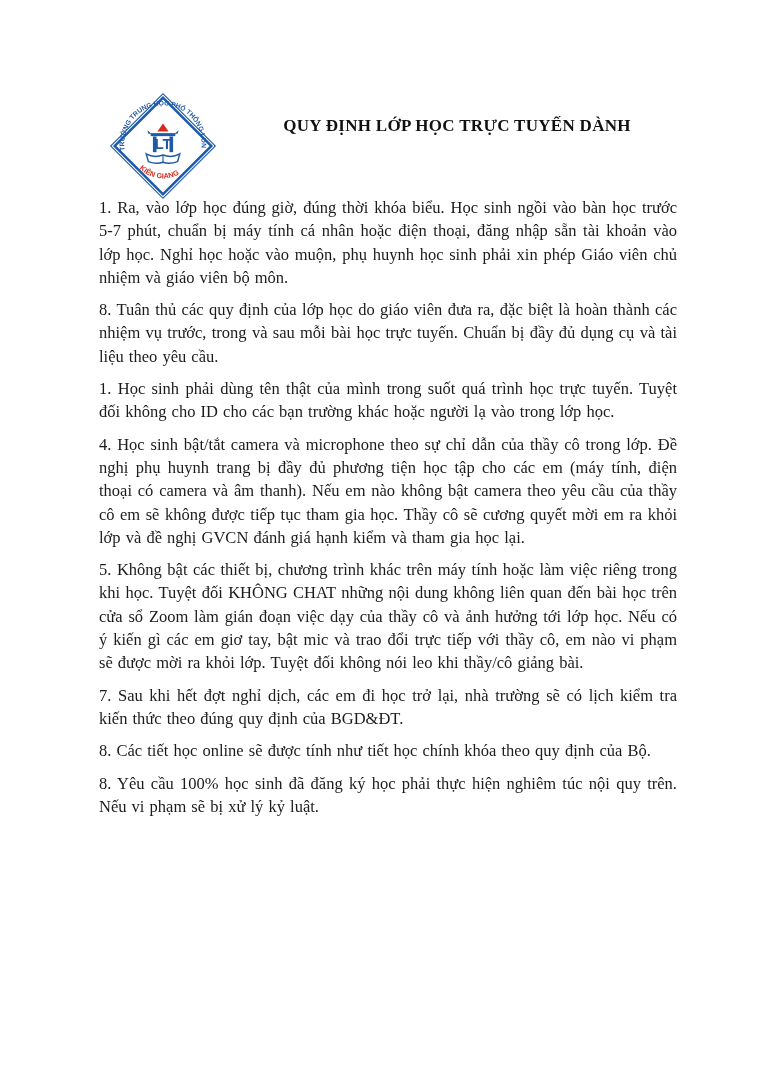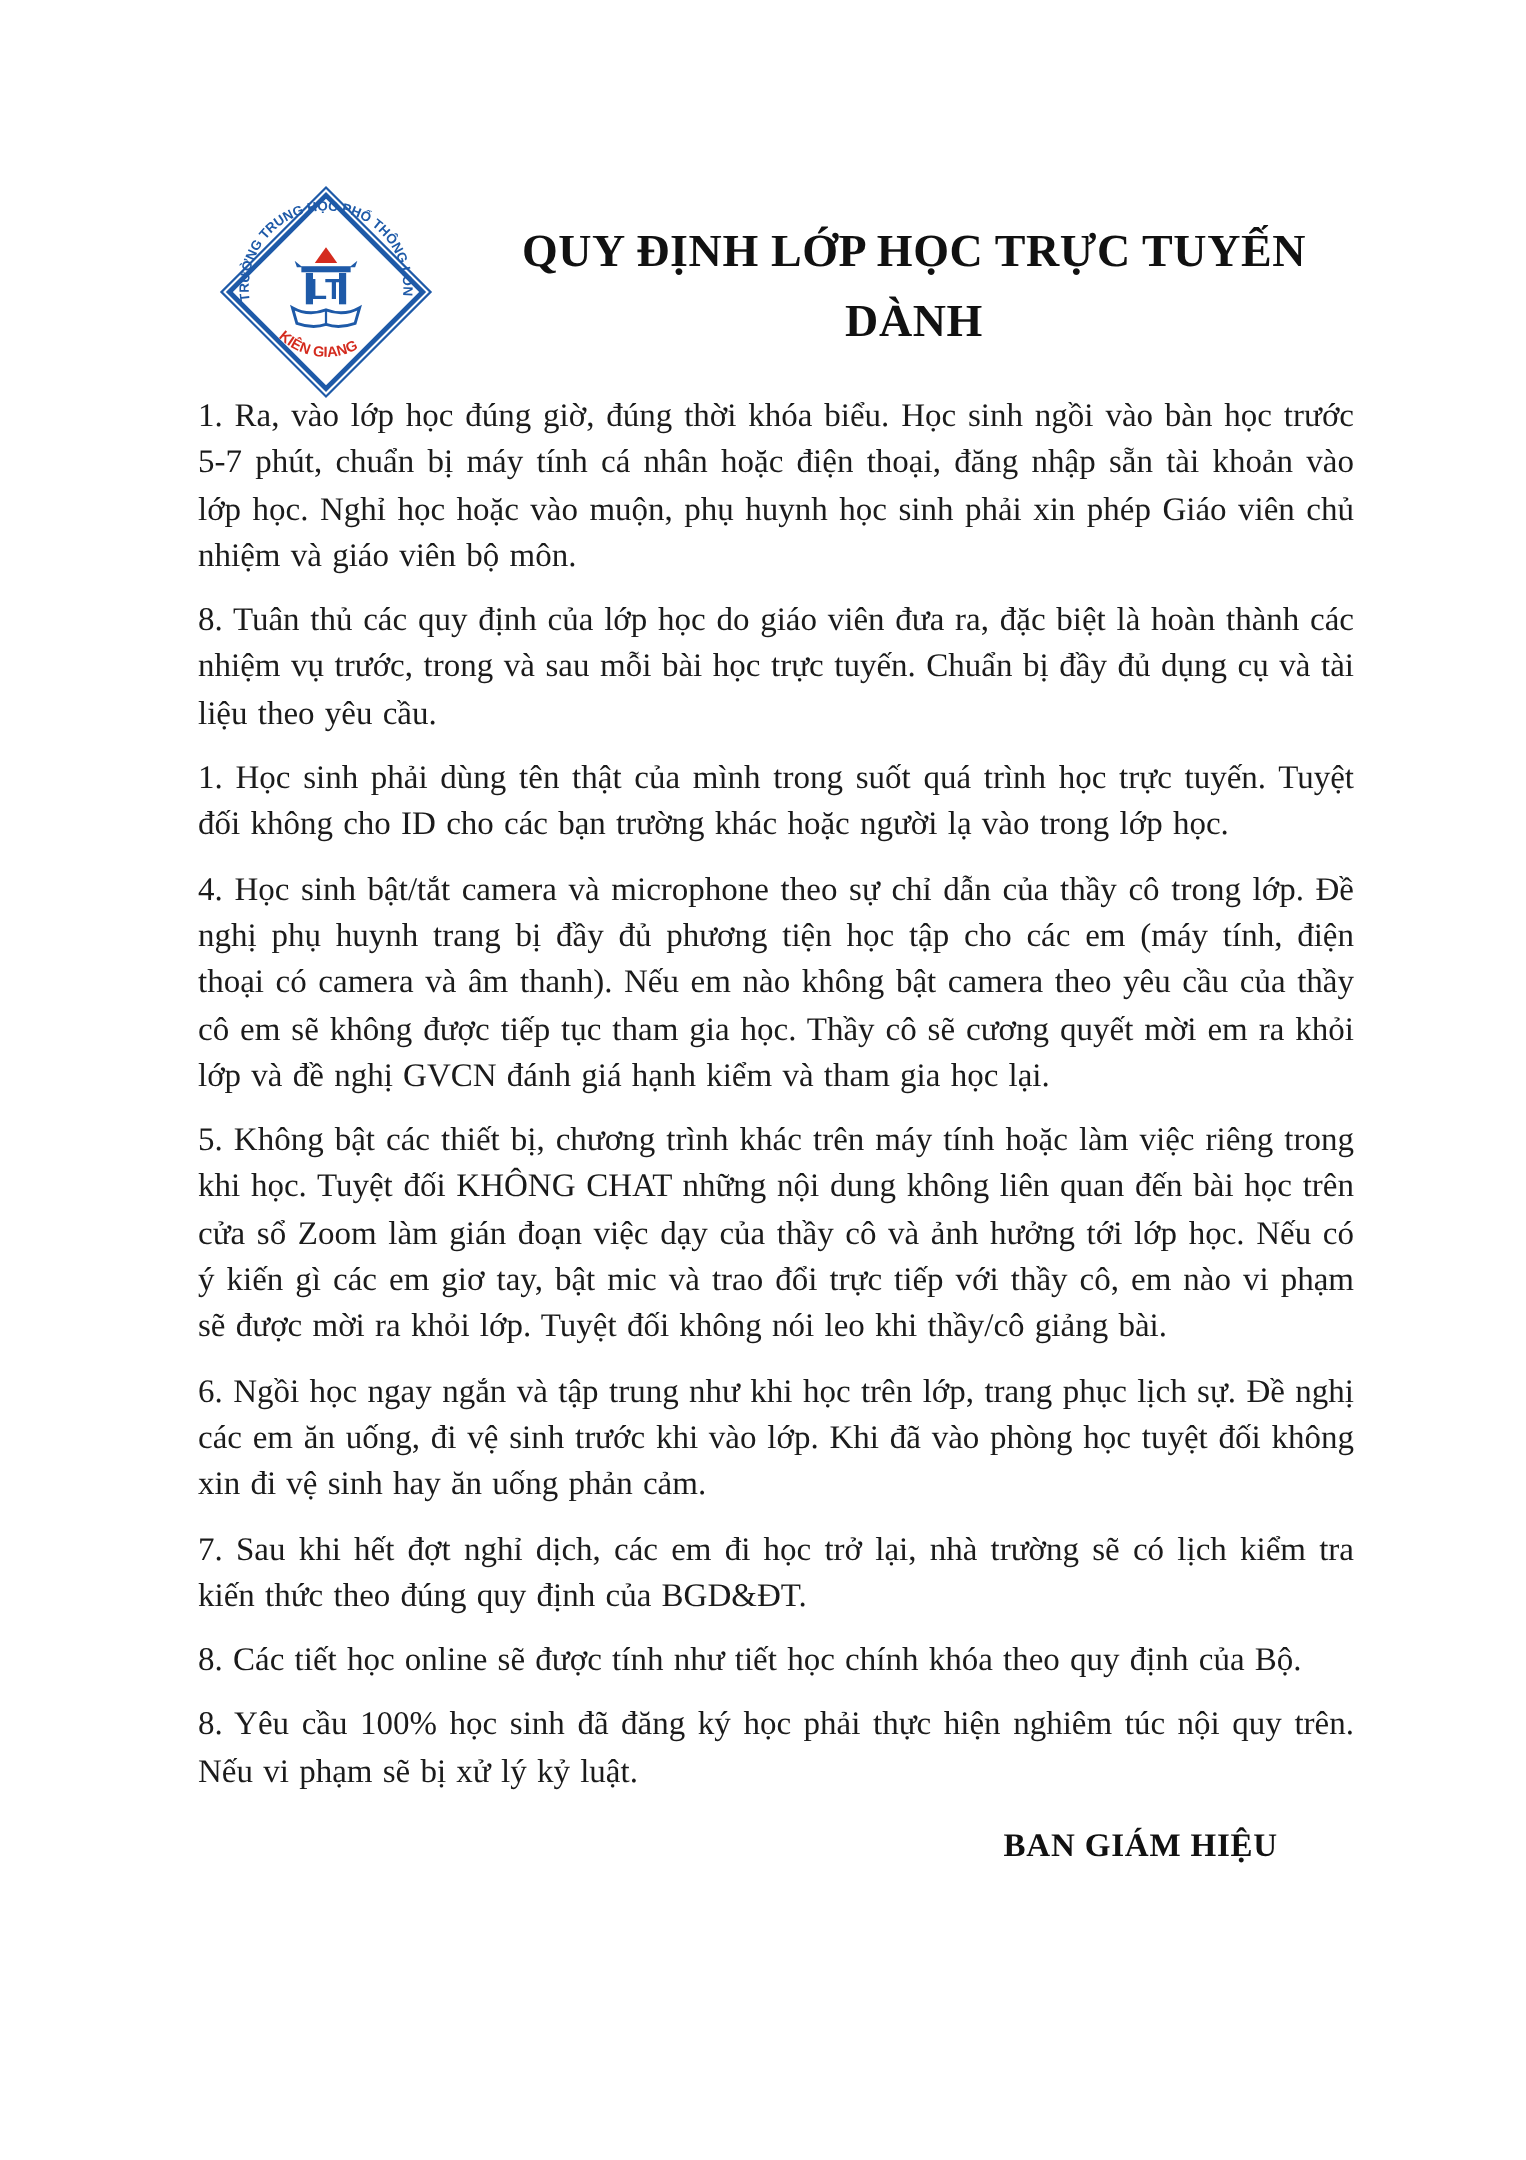--- a/index.html
+++ b/index.html
@@ -36,7 +36,7 @@
     margin-top: 18px;
     text-align: center;
     font-weight: bold;
-    font-size: 23px;
+    font-size: 17px;
     line-height: 35px;
     letter-spacing: 0.3px;
     color: #111111;

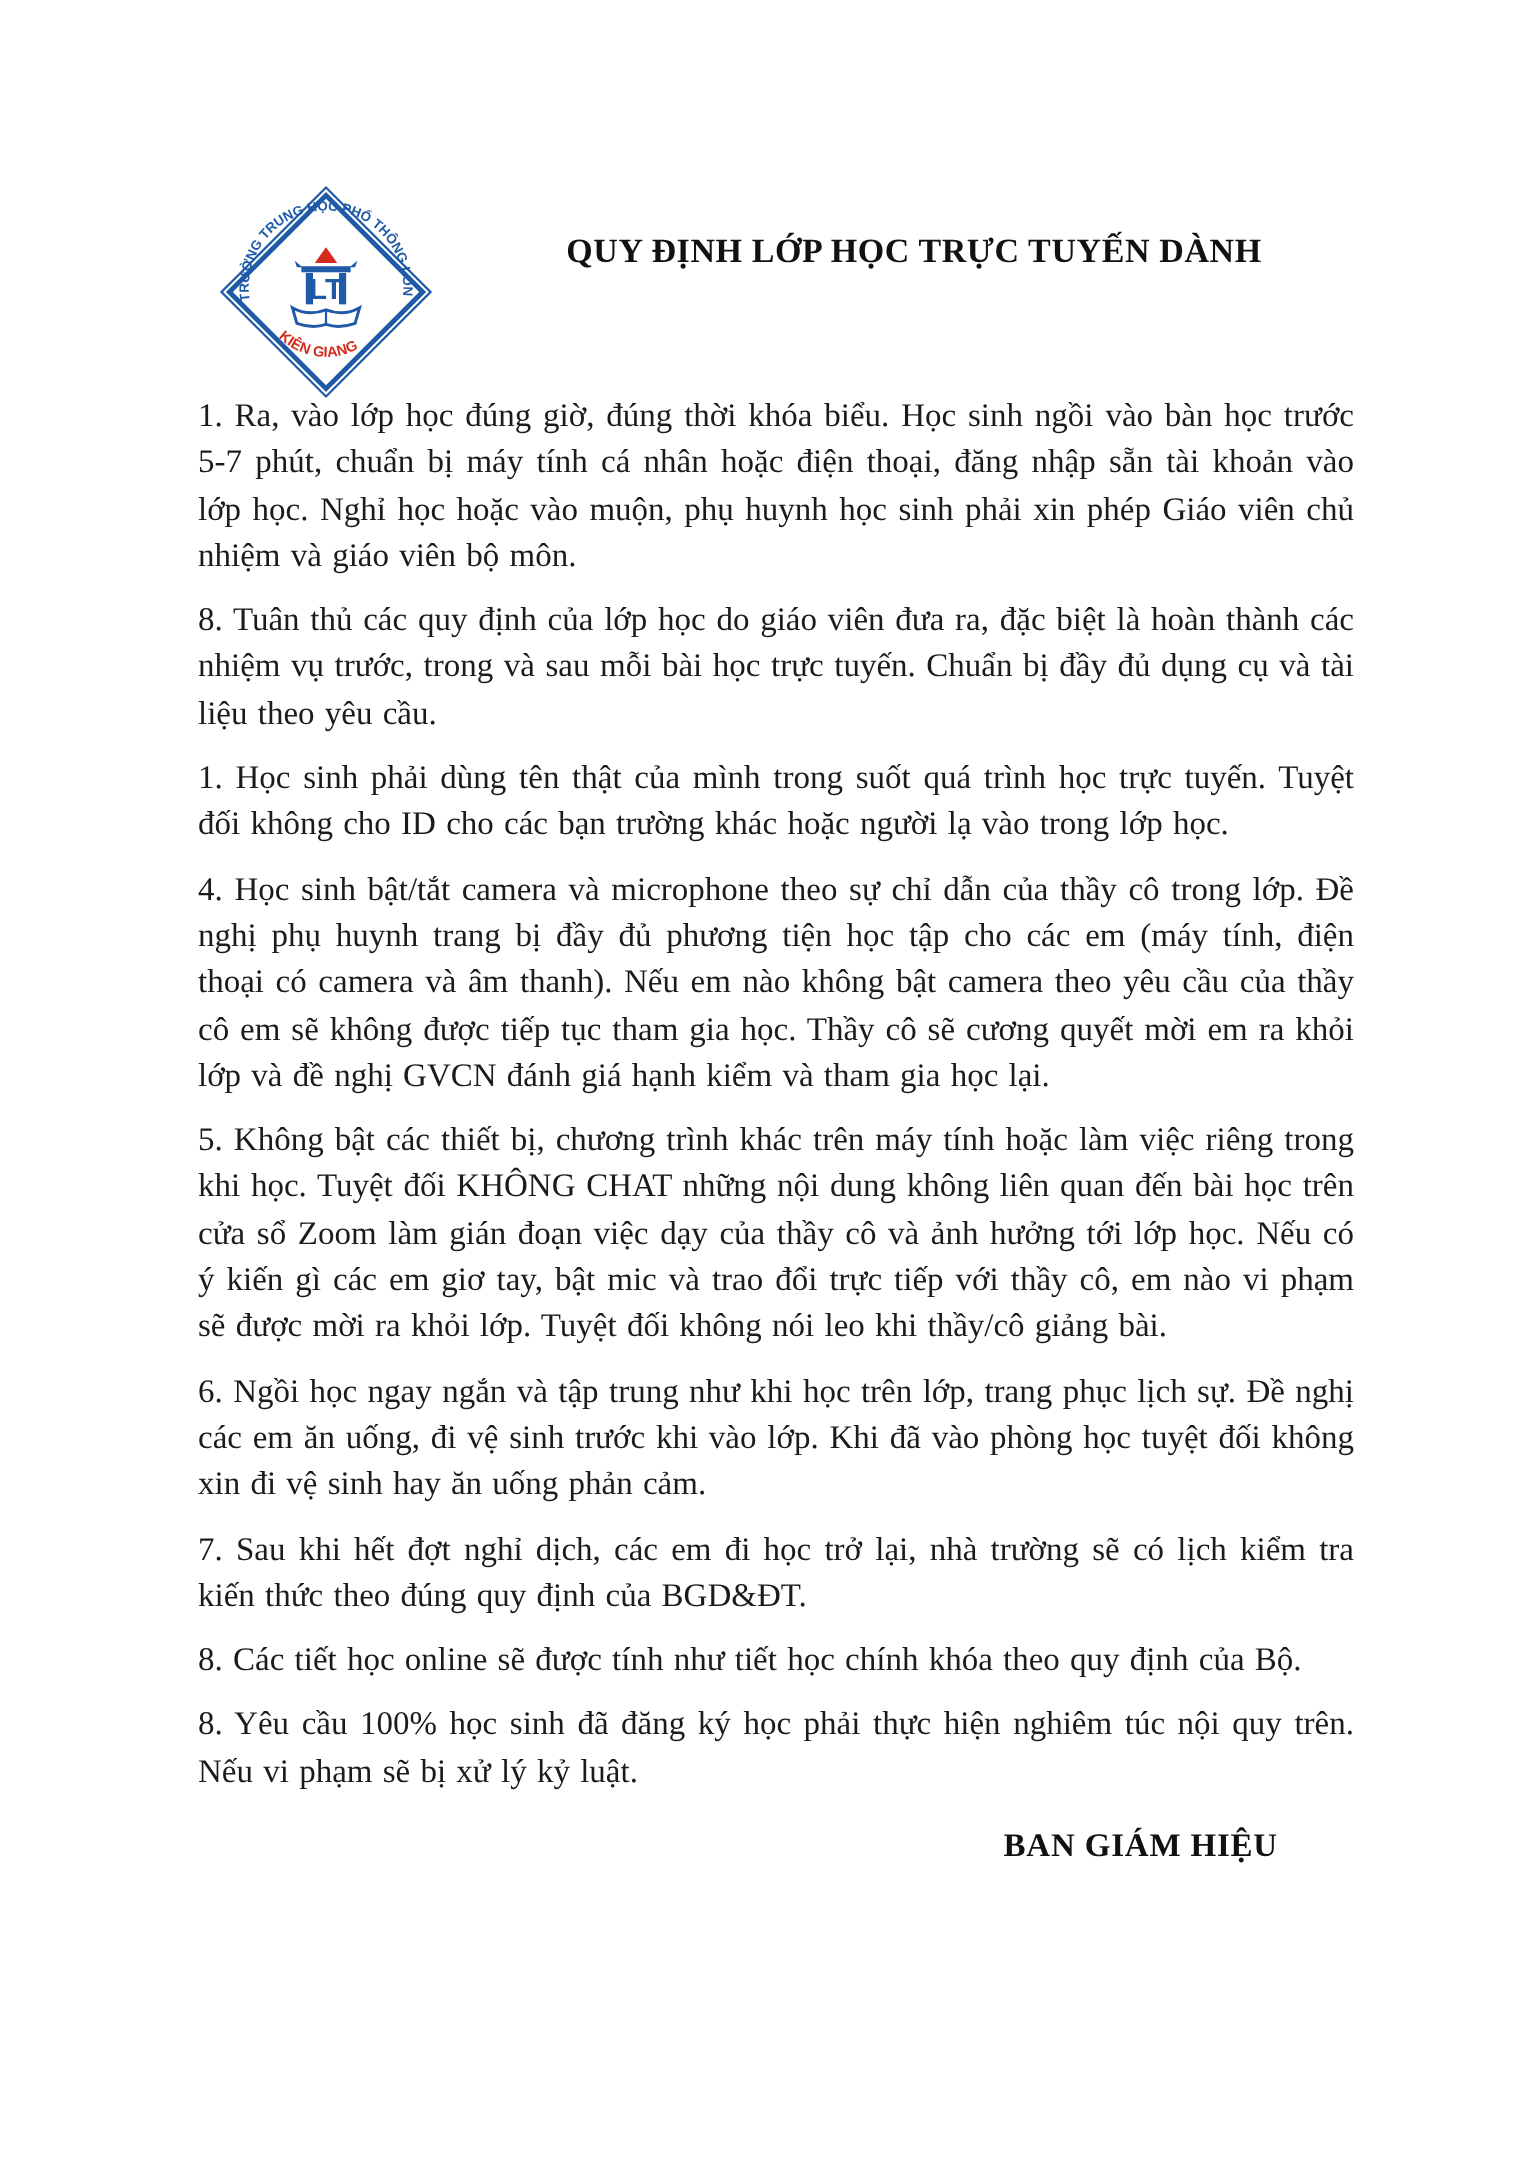--- a/index.html
+++ b/index.html
@@ -115,7 +115,6 @@
     <p>1. Học sinh phải dùng tên thật của mình trong suốt quá trình học trực tuyến. Tuyệt đối không cho ID cho các bạn trường khác hoặc người lạ vào trong lớp học.</p>
     <p>4. Học sinh bật/tắt camera và microphone theo sự chỉ dẫn của thầy cô trong lớp. Đề nghị phụ huynh trang bị đầy đủ phương tiện học tập cho các em (máy tính, điện thoại có camera và âm thanh). Nếu em nào không bật camera theo yêu cầu của thầy cô em sẽ không được tiếp tục tham gia học. Thầy cô sẽ cương quyết mời em ra khỏi lớp và đề nghị GVCN đánh giá hạnh kiểm và tham gia học lại.</p>
     <p>5. Không bật các thiết bị, chương trình khác trên máy tính hoặc làm việc riêng trong khi học. Tuyệt đối KHÔNG CHAT những nội dung không liên quan đến bài học trên cửa sổ Zoom làm gián đoạn việc dạy của thầy cô và ảnh hưởng tới lớp học. Nếu có ý kiến gì các em giơ tay, bật mic và trao đổi trực tiếp với thầy cô, em nào vi phạm sẽ được mời ra khỏi lớp. Tuyệt đối không nói leo khi thầy/cô giảng bài.</p>
-    <p>6. Ngồi học ngay ngắn và tập trung như khi học trên lớp, trang phục lịch sự. Đề nghị các em ăn uống, đi vệ sinh trước khi vào lớp. Khi đã vào phòng học tuyệt đối không xin đi vệ sinh hay ăn uống phản cảm.</p>
     <p>7. Sau khi hết đợt nghỉ dịch, các em đi học trở lại, nhà trường sẽ có lịch kiểm tra kiến thức theo đúng quy định của BGD&amp;ĐT.</p>
     <p>8. Các tiết học online sẽ được tính như tiết học chính khóa theo quy định của Bộ.</p>
     <p>8. Yêu cầu 100% học sinh đã đăng ký học phải thực hiện nghiêm túc nội quy trên. Nếu vi phạm sẽ bị xử lý kỷ luật.</p>

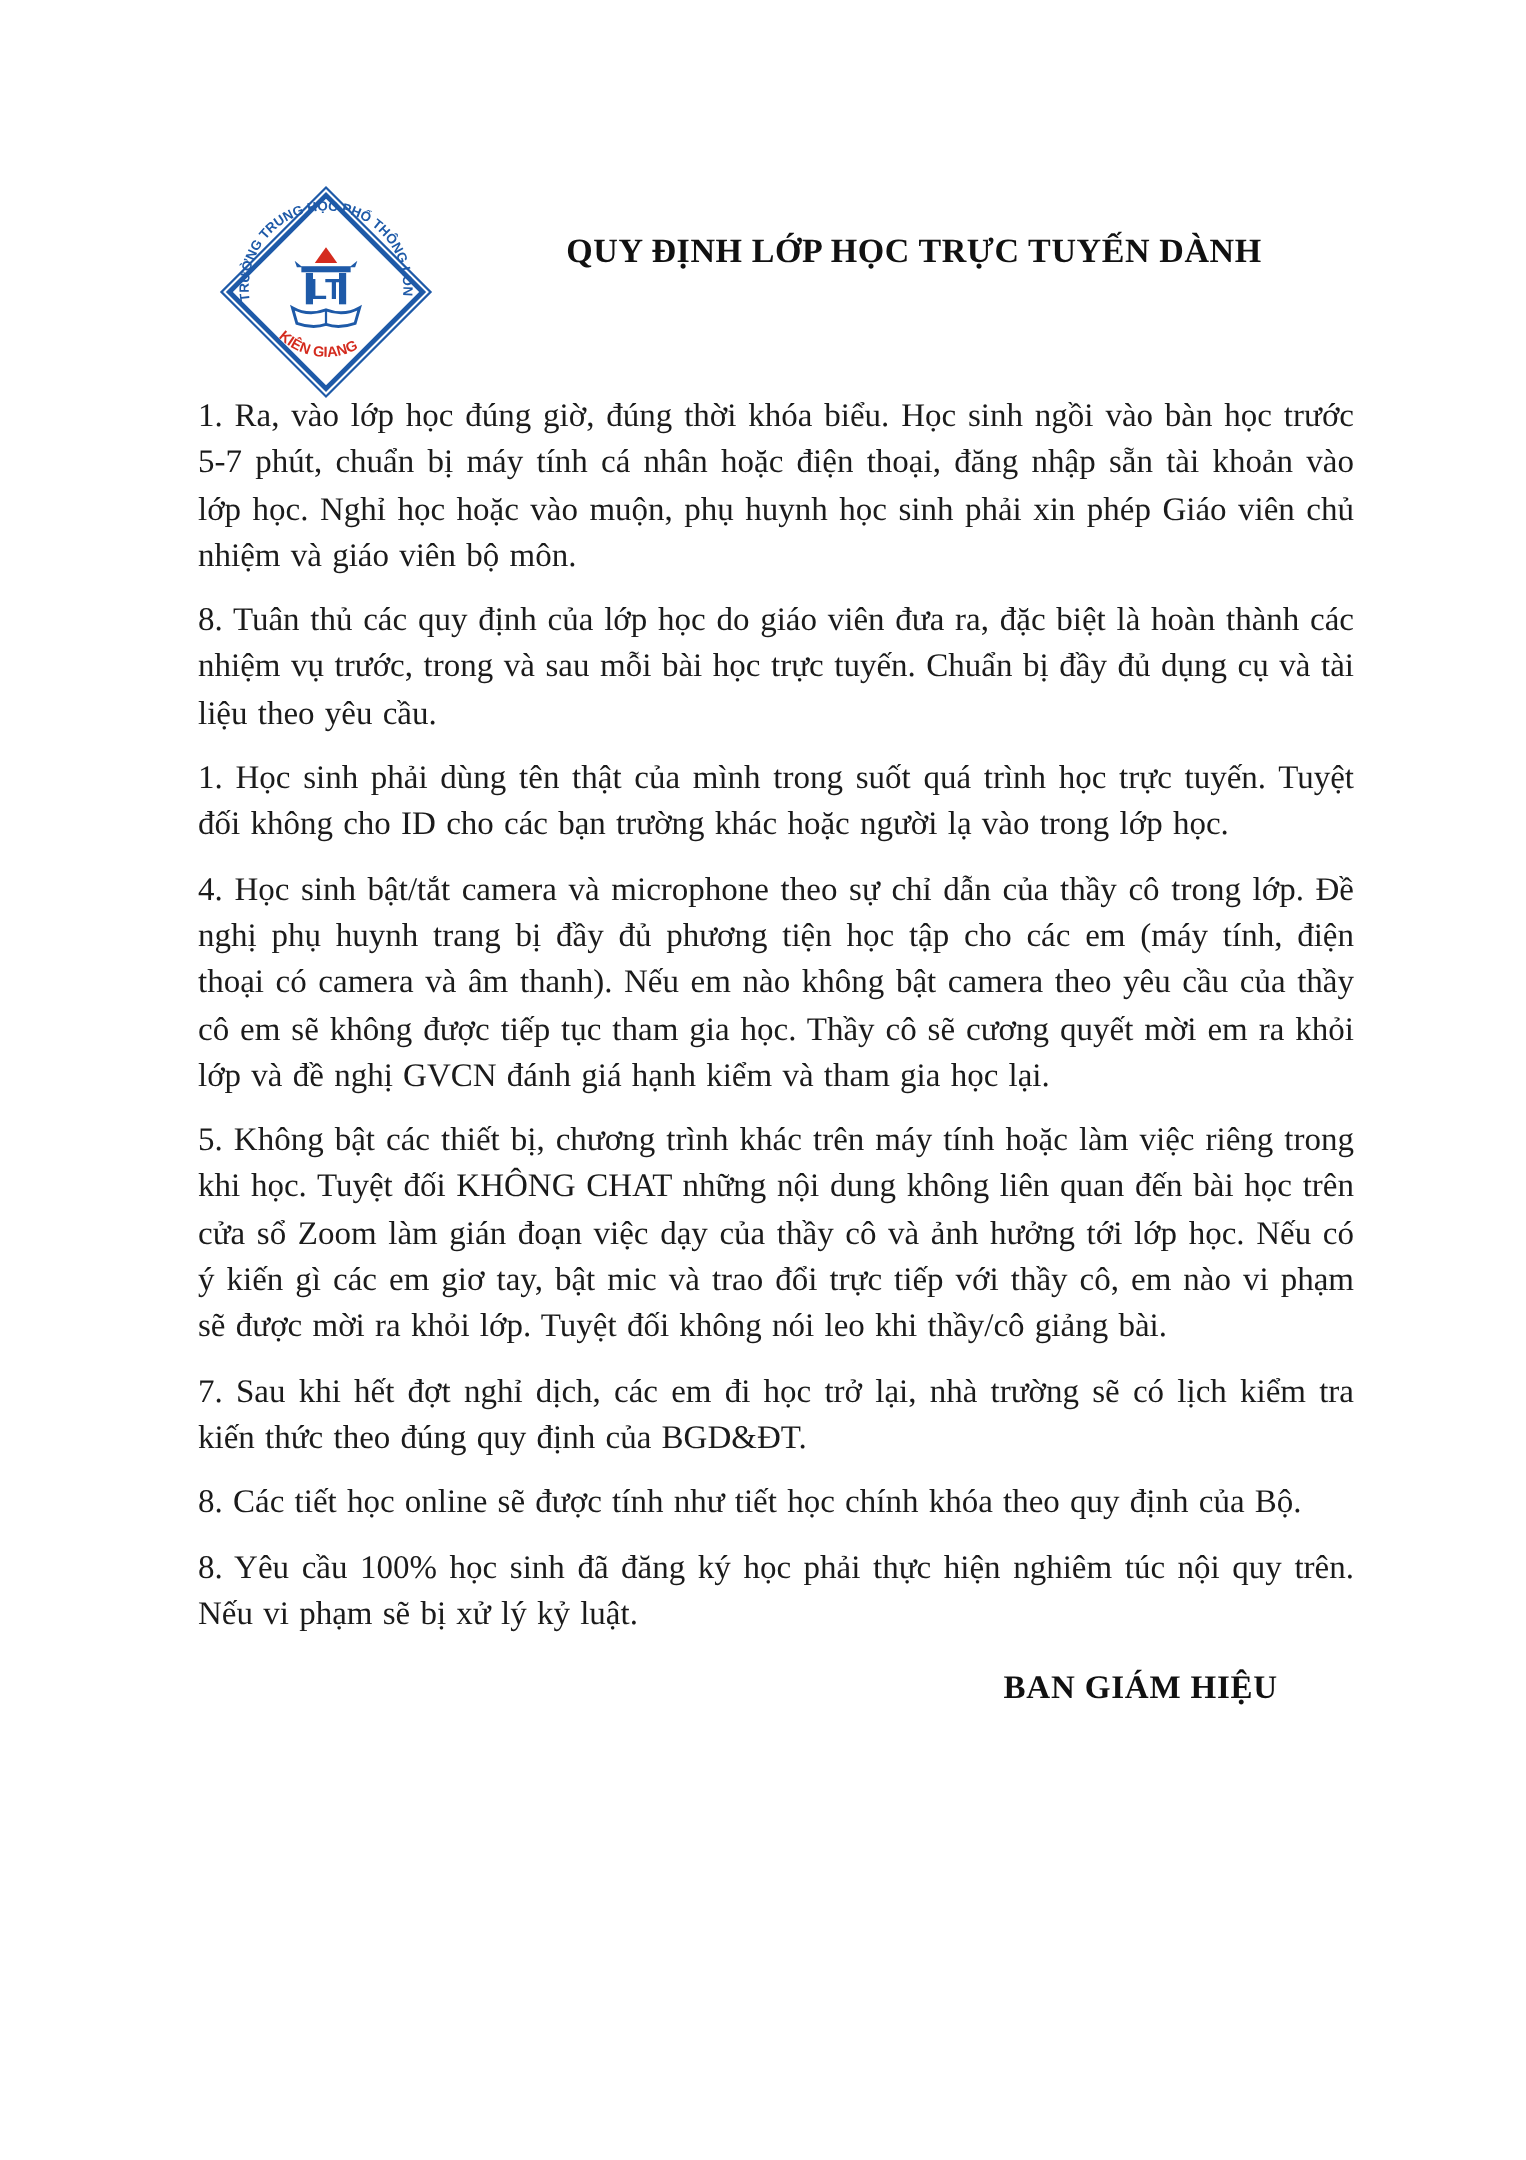--- a/index.html
+++ b/index.html
@@ -119,9 +119,6 @@
     <p>8. Các tiết học online sẽ được tính như tiết học chính khóa theo quy định của Bộ.</p>
     <p>8. Yêu cầu 100% học sinh đã đăng ký học phải thực hiện nghiêm túc nội quy trên. Nếu vi phạm sẽ bị xử lý kỷ luật.</p>
 
-    <div class="signature">
-      <span>BAN GIÁM HIỆU</span>
-    </div>
   </div>
 
 </div>

